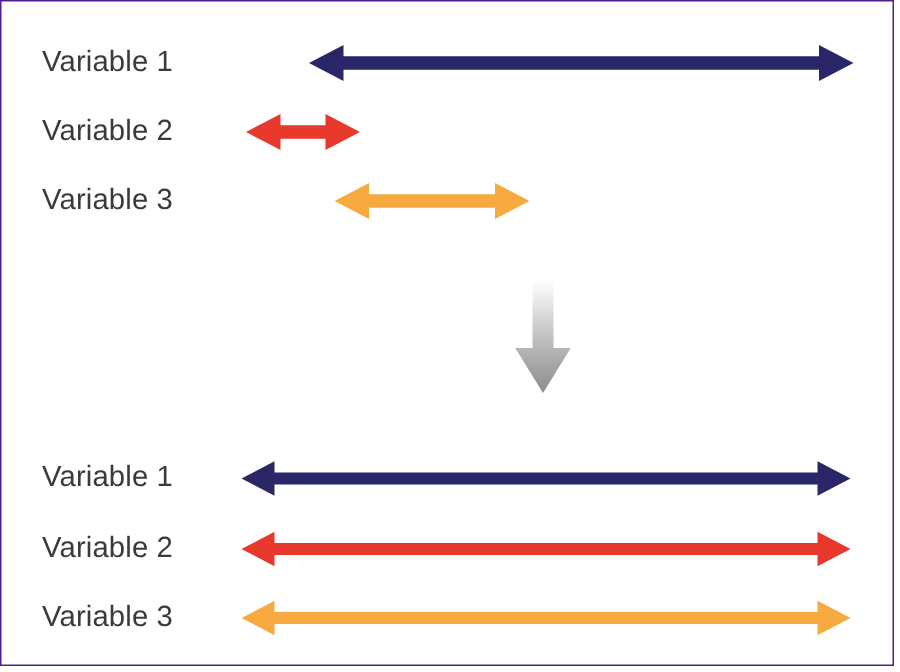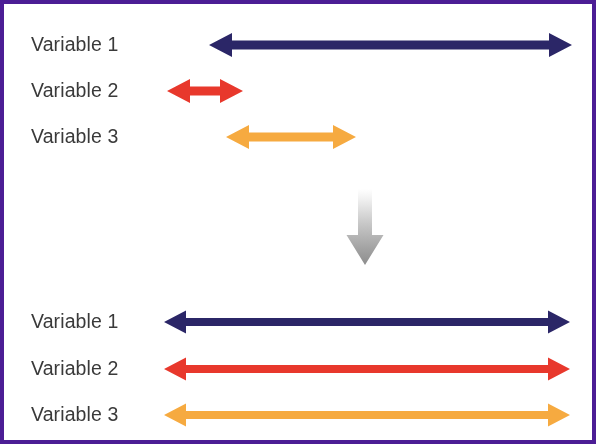--- a/index.html
+++ b/index.html
@@ -20,7 +20,7 @@
     height: 444px;
     margin: 0;
     background: #ffffff;
-    border: 4px solid #4c1d95;
+    border: 1px solid #4c1d95;
     box-sizing: border-box;
     overflow: hidden;
   }

